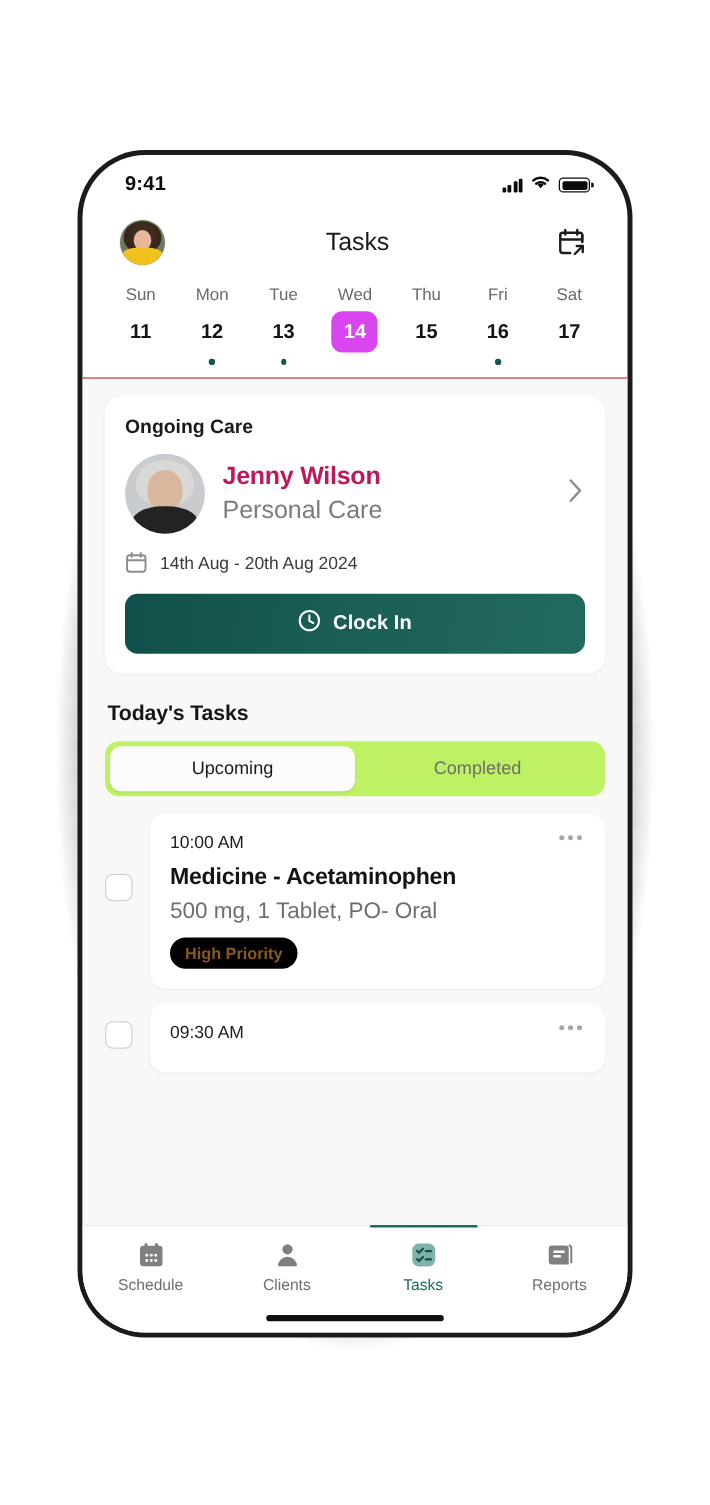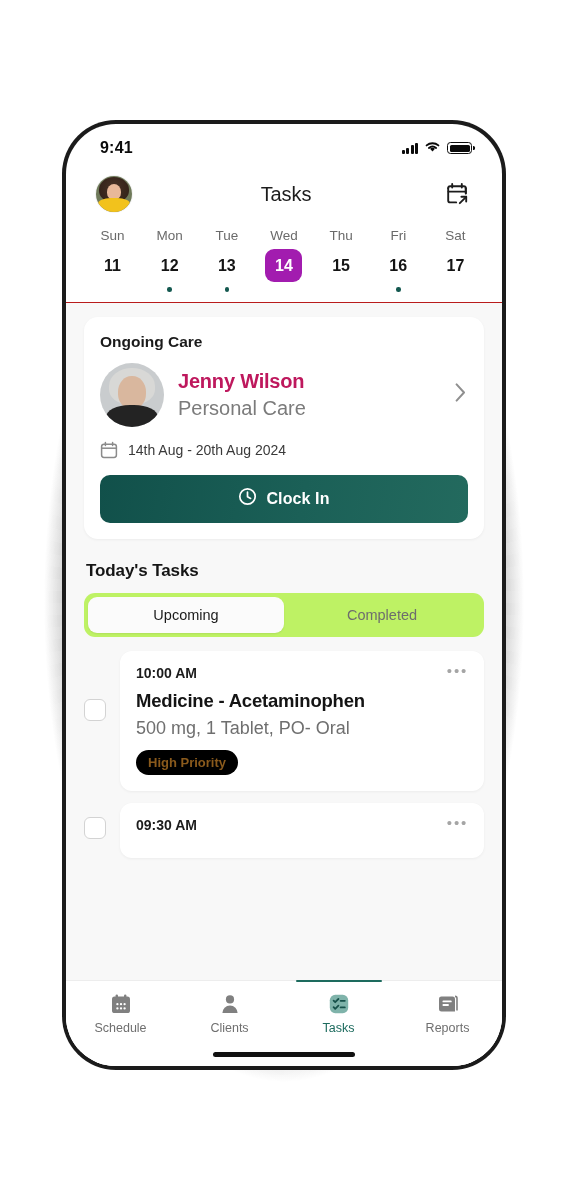--- a/index.html
+++ b/index.html
@@ -172,7 +172,7 @@
     font-weight: bold;
     color: #141414;
   }
-  .day-col.selected .day-num-wrap { background: #a21caf; }
+  .day-col.selected .day-num-wrap { background: #d946ef; }
   .day-col.selected .day-num { color: #ffffff; }
   .day-dot {
     width: 4.5px; height: 4.5px; border-radius: 50%;

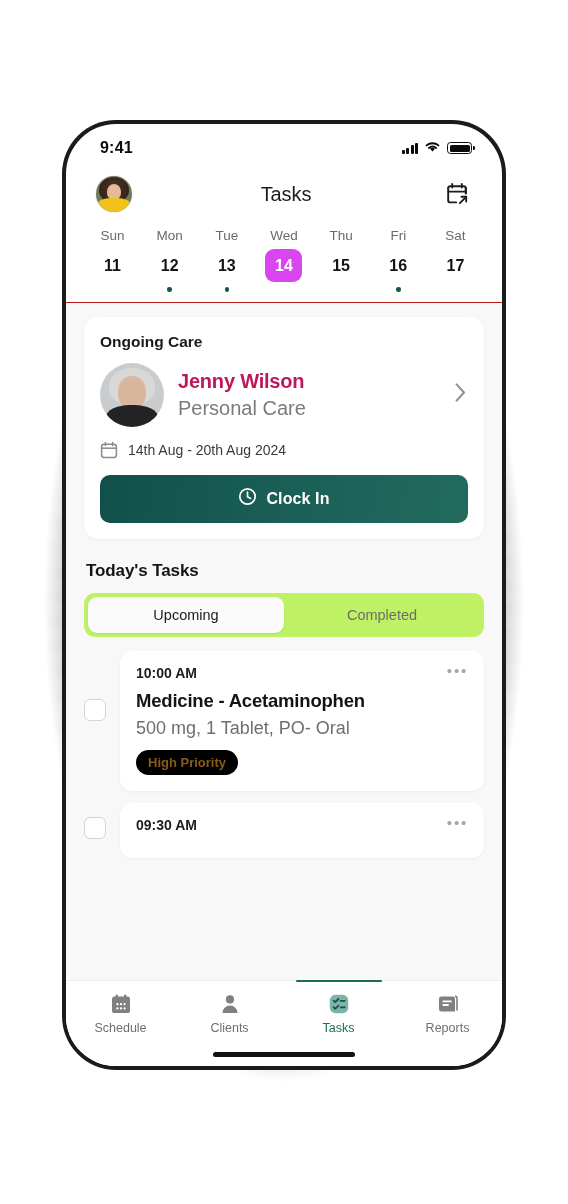--- a/index.html
+++ b/index.html
@@ -333,7 +333,7 @@
   }
   .task-time {
     font-size: 14px;
-    font-weight: bold;
+    font-weight: normal;
     color: #1c1c1c;
   }
   .dots-btn {

